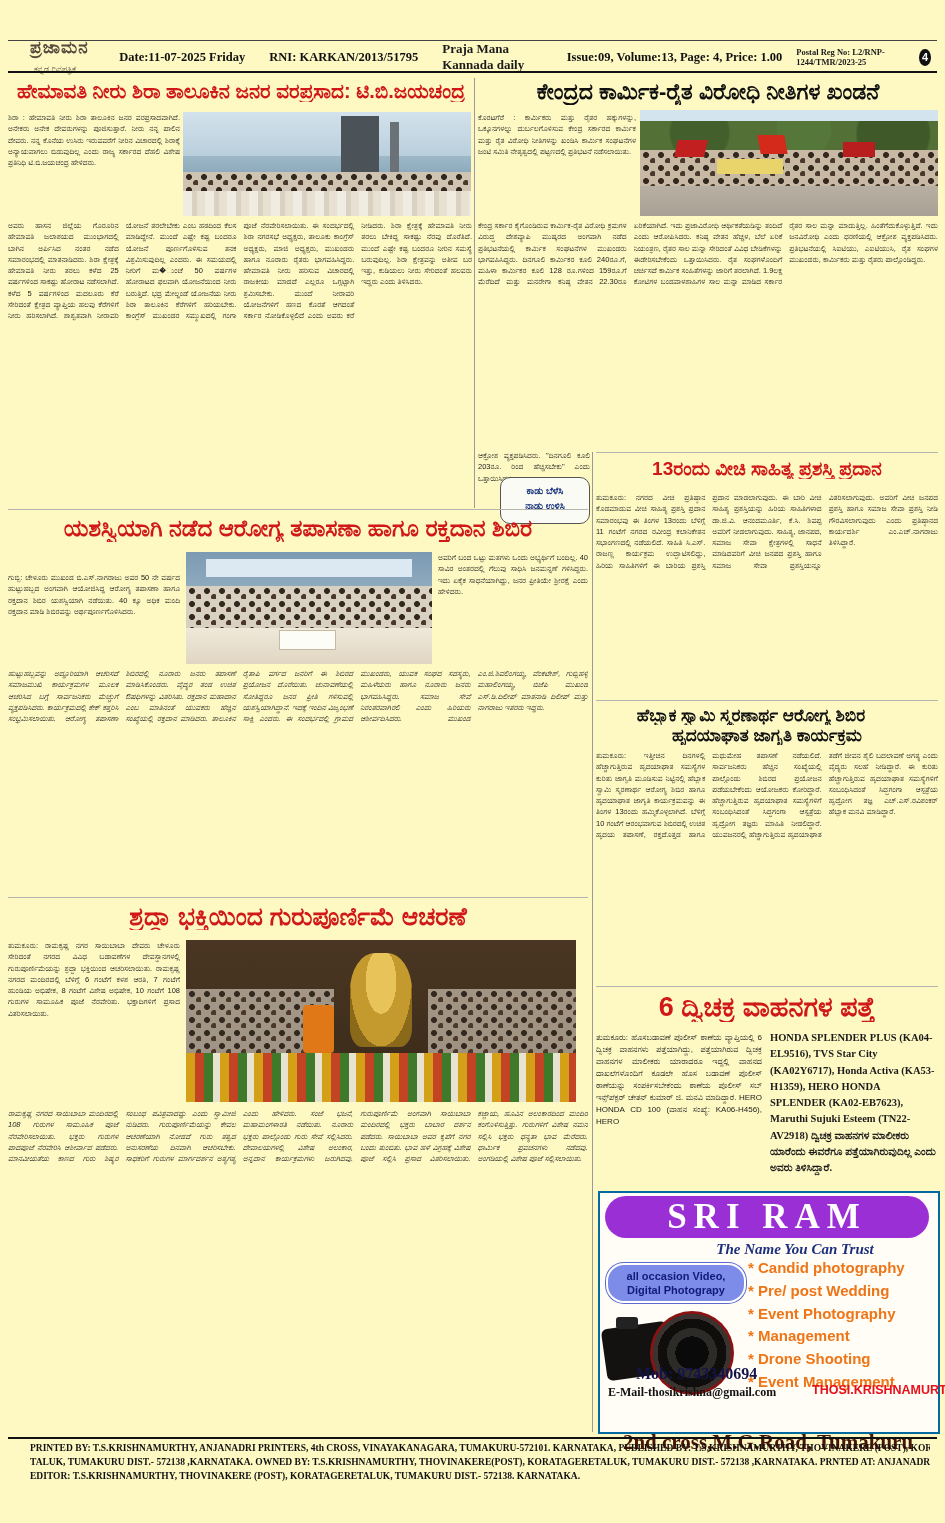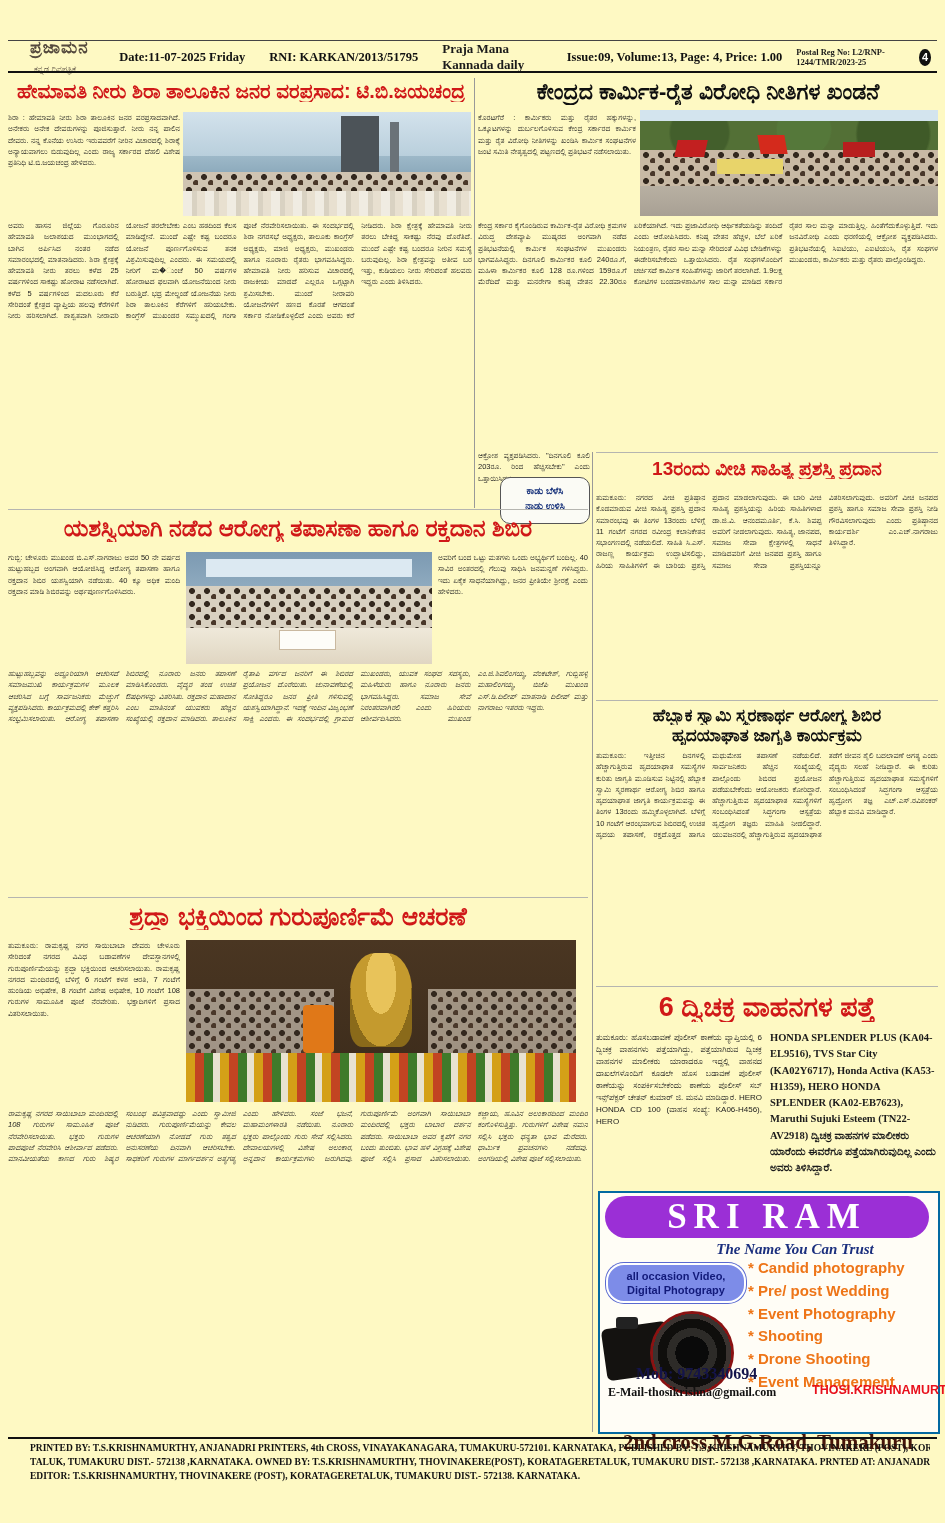--- a/index.html
+++ b/index.html
@@ -110,7 +110,7 @@
     <div class="ph-part" style="left:0;top:72%;width:100%;height:28%;background:linear-gradient(#b8b0a2,#a8a094);"></div>
   </div>
 
-  <div class="abs body" style="left:478px;top:112px;width:158px;height:104px;">ಕೊರಟಗೆರೆ : ಕಾರ್ಮಿಕರು ಮತ್ತು ರೈತರ ಹಕ್ಕುಗಳನ್ನು, ಒಕ್ಕೂಟಗಳನ್ನು ದುರ್ಬಲಗೊಳಿಸುವ ಕೇಂದ್ರ ಸರ್ಕಾರದ ಕಾರ್ಮಿಕ ಮತ್ತು ರೈತ ವಿರೋಧಿ ನೀತಿಗಳನ್ನು ಖಂಡಿಸಿ ಕಾರ್ಮಿಕ ಸಂಘಟನೆಗಳ ಜಂಟಿ ಸಮಿತಿ ನೇತೃತ್ವದಲ್ಲಿ ಪಟ್ಟಣದಲ್ಲಿ ಪ್ರತಿಭಟನೆ ನಡೆಸಲಾಯಿತು.</div>
+  <div class="abs body" style="left:478px;top:112px;width:158px;height:104px;">ಕೊರಟಗೆರೆ : ಕಾರ್ಮಿಕರು ಮತ್ತು ರೈತರ ಹಕ್ಕುಗಳನ್ನು, ಒಕ್ಕೂನಗಳಲ್ನು ದುರ್ಬಲಗೊಳಿಸುವ ಕೇಂದ್ರ ಸರ್ಕಾರದ ಕಾರ್ಮಿಕ ಮತ್ತು ರೈತ ವಿರೋಧಿ ನೀತಿಗಳನ್ನು ಖಂಡಿಸಿ ಕಾರ್ಮಿಕ ಸಂಘಟನೆಗಳ ಜಂಟಿ ಸಮಿತಿ ನೇತೃತ್ವದಲ್ಲಿ ಪಟ್ಟಣದಲ್ಲಿ ಪ್ರತಿಭಟನೆ ನಡೆಸಲಾಯಿತು.</div>
   <div class="abs body cols3" style="left:478px;top:220px;width:460px;height:228px;">ಕೇಂದ್ರ ಸರ್ಕಾರ ಕೈಗೊಂಡಿರುವ ಕಾರ್ಮಿಕ-ರೈತ ವಿರೋಧಿ ಕ್ರಮಗಳ ವಿರುದ್ಧ ದೇಶವ್ಯಾಪಿ ಮುಷ್ಕರದ ಅಂಗವಾಗಿ ನಡೆದ ಪ್ರತಿಭಟನೆಯಲ್ಲಿ ಕಾರ್ಮಿಕ ಸಂಘಟನೆಗಳ ಮುಖಂಡರು ಭಾಗವಹಿಸಿದ್ದರು. ದಿನಗೂಲಿ ಕಾರ್ಮಿಕರ ಕೂಲಿ 240ರೂ.ಗೆ, ಮಹಿಳಾ ಕಾರ್ಮಿಕರ ಕೂಲಿ 128 ರೂ.ಗಳಿಂದ 159ರೂ.ಗೆ ಮೆರೆದಿದೆ ಮತ್ತು ಮನರೇಗಾ ಕನಿಷ್ಠ ವೇತನ 22.30ರೂ ಏರಿಕೆಯಾಗಿದೆ. ಇದು ಪ್ರಜಾವಿರೋಧಿ ಆರ್ಥಿಕತೆಯಡಿನ್ನು ತಂದಿದೆ ಎಂದು ಆರೋಪಿಸಿದರು. ಕನಿಷ್ಠ ವೇತನ ಹೆಚ್ಚಳ, ಬೆಲೆ ಏರಿಕೆ ನಿಯಂತ್ರಣ, ರೈತರ ಸಾಲ ಮನ್ನಾ ಸೇರಿದಂತೆ ವಿವಿಧ ಬೇಡಿಕೆಗಳನ್ನು ಈಡೇರಿಸಬೇಕೆಂದು ಒತ್ತಾಯಿಸಿದರು. ರೈತ ಸಂಘಗಳೊಂದಿಗೆ ಚರ್ಚಿಸದೆ ಕಾರ್ಮಿಕ ಸಂಹಿತೆಗಳನ್ನು ಜಾರಿಗೆ ತರಲಾಗಿದೆ. 1.9ಲಕ್ಷ ಕೋಟಿಗಳ ಬಂಡವಾಳಶಾಹಿಗಳ ಸಾಲ ಮನ್ನಾ ಮಾಡಿದ ಸರ್ಕಾರ ರೈತರ ಸಾಲ ಮನ್ನಾ ಮಾಡುತ್ತಿಲ್ಲ. ಹಿಂತೆಗೆದುಕೊಳ್ಳುತ್ತಿದೆ. ಇದು ಜನವಿರೋಧಿ ಎಂದು ಧರಣಿಯಲ್ಲಿ ಆಕ್ರೋಶ ವ್ಯಕ್ತಪಡಿಸಿದರು. ಪ್ರತಿಭಟನೆಯಲ್ಲಿ ಸಿಐಟಿಯು, ಎಐಟಿಯುಸಿ, ರೈತ ಸಂಘಗಳ ಮುಖಂಡರು, ಕಾರ್ಮಿಕರು ಮತ್ತು ರೈತರು ಪಾಲ್ಗೊಂಡಿದ್ದರು.</div>
   <div class="abs quote-snip" style="left:478px;top:450px;width:112px;height:72px;">ಆಕ್ರೋಶ ವ್ಯಕ್ತಪಡಿಸಿದರು. "ದಿನಗೂಲಿ ಕೂಲಿ 203ರೂ. ರಿಂದ ಹೆಚ್ಚಿಸಬೇಕು" ಎಂದು ಒತ್ತಾಯಿಸಿದರು.</div>
 

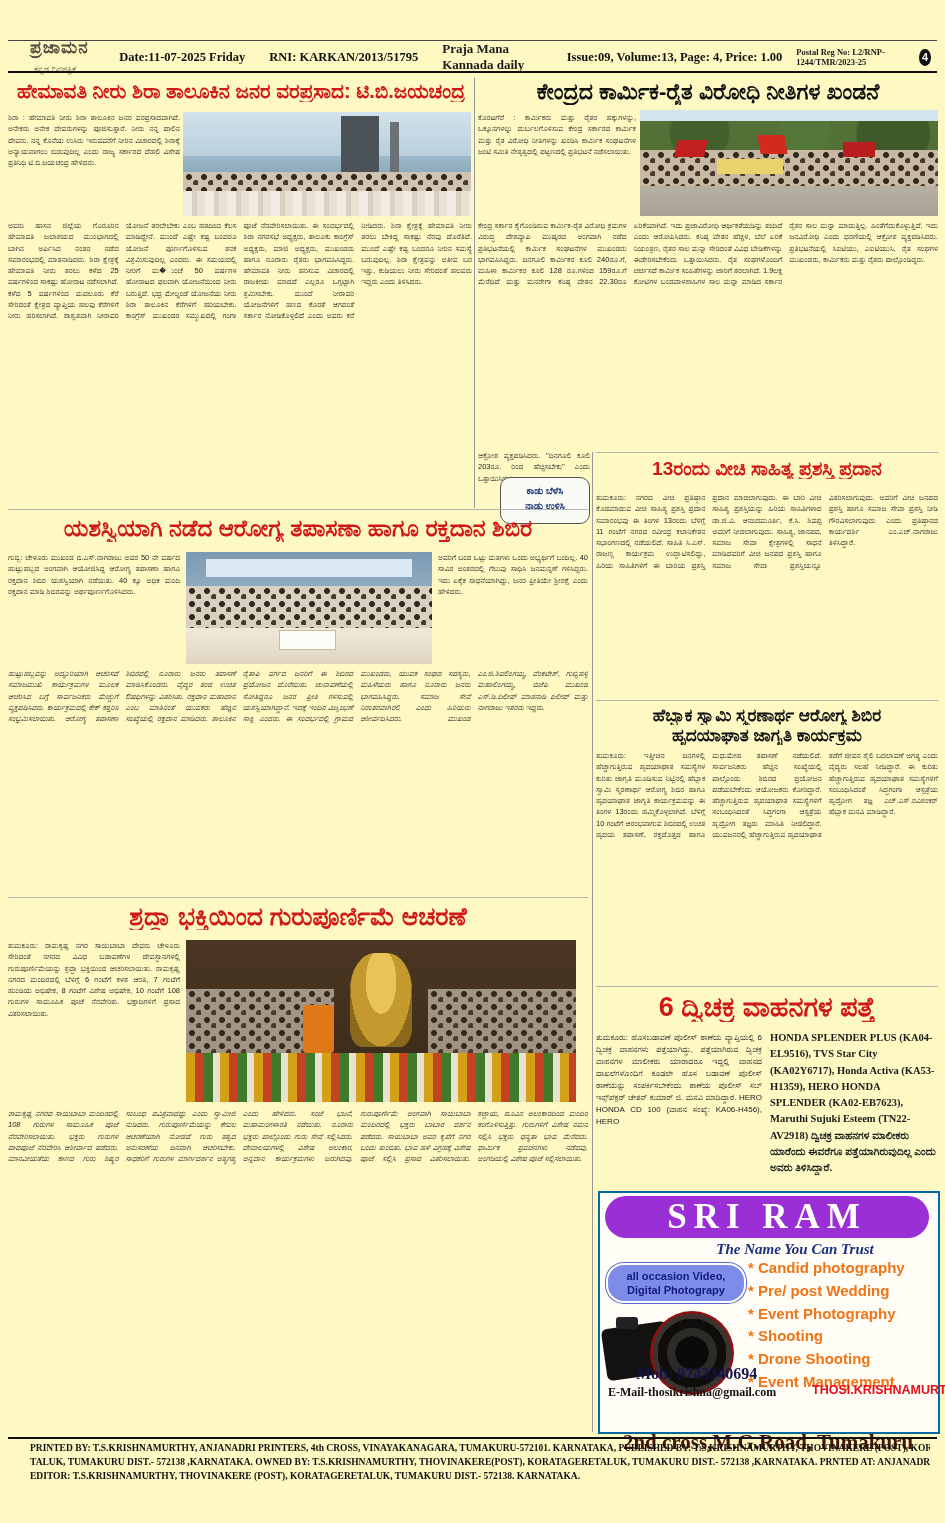--- a/index.html
+++ b/index.html
@@ -140,7 +140,7 @@
     <div class="ph-part" style="left:38%;top:70%;width:22%;height:16%;background:#fdfdf8;border:1px solid #c9b9a0;"></div>
   </div>
 
-  <div class="abs body" style="left:8px;top:552px;width:172px;height:112px;">ಗುಬ್ಬಿ: ಚೇಳೂರು ಮುಖಂಡ ಬಿ.ಎಸ್.ನಾಗರಾಜು ಅವರ 50 ನೇ ವರ್ಷದ ಹುಟ್ಟುಹಬ್ಬದ ಅಂಗವಾಗಿ ಆಯೋಜಿಸಿದ್ದ ಆರೋಗ್ಯ ತಪಾಸಣಾ ಹಾಗೂ ರಕ್ತದಾನ ಶಿಬಿರ ಯಶಸ್ವಿಯಾಗಿ ನಡೆಯಿತು. 40 ಕ್ಕೂ ಅಧಿಕ ಮಂದಿ ರಕ್ತದಾನ ಮಾಡಿ ಶಿಬಿರವನ್ನು ಅರ್ಥಪೂರ್ಣಗೊಳಿಸಿದರು.</div>
+  <div class="abs body" style="left:8px;top:572px;width:172px;height:112px;">ಗುಬ್ಬಿ: ಚೇಳೂರು ಮುಖಂಡ ಬಿ.ಎಸ್.ನಾಗರಾಜು ಅವರ 50 ನೇ ವರ್ಷದ ಹುಟ್ಟುಹಬ್ಬದ ಅಂಗವಾಗಿ ಆಯೋಜಿಸಿದ್ದ ಆರೋಗ್ಯ ತಪಾಸಣಾ ಹಾಗೂ ರಕ್ತದಾನ ಶಿಬಿರ ಯಶಸ್ವಿಯಾಗಿ ನಡೆಯಿತು. 40 ಕ್ಕೂ ಅಧಿಕ ಮಂದಿ ರಕ್ತದಾನ ಮಾಡಿ ಶಿಬಿರವನ್ನು ಅರ್ಥಪೂರ್ಣಗೊಳಿಸಿದರು.</div>
   <div class="abs body" style="left:438px;top:552px;width:150px;height:112px;">ಅವರಿಗೆ ಬಂದ ಒಟ್ಟು ಮತಗಳು ಒಂದು ಅಭ್ಯರ್ಥಿಗೆ ಬಂದಿಲ್ಲ. 40 ಸಾವಿರ ಅಂತರದಲ್ಲಿ ಗೆಲುವು ಸಾಧಿಸಿ ಜನಮನ್ನಣೆ ಗಳಿಸಿದ್ದರು. ಇದು ಏಕೈಕ ಸಾಧನೆಯಾಗಿದ್ದು, ಜನರ ಪ್ರೀತಿಯೇ ಶ್ರೀರಕ್ಷೆ ಎಂದು ಹೇಳಿದರು.</div>
   <div class="abs body cols5" style="left:8px;top:668px;width:580px;height:226px;">ಹುಟ್ಟುಹಬ್ಬವನ್ನು ಅದ್ದೂರಿಯಾಗಿ ಆಚರಿಸದೆ ಸಮಾಜಮುಖಿ ಕಾರ್ಯಕ್ರಮಗಳ ಮೂಲಕ ಆಚರಿಸಿದ ಬಗ್ಗೆ ಸಾರ್ವಜನಿಕರು ಮೆಚ್ಚುಗೆ ವ್ಯಕ್ತಪಡಿಸಿದರು. ಕಾರ್ಯಕ್ರಮದಲ್ಲಿ ಕೇಕ್ ಕತ್ತರಿಸಿ ಸಂಭ್ರಮಿಸಲಾಯಿತು. ಆರೋಗ್ಯ ತಪಾಸಣಾ ಶಿಬಿರದಲ್ಲಿ ನೂರಾರು ಜನರು ತಪಾಸಣೆ ಮಾಡಿಸಿಕೊಂಡರು. ವೈದ್ಯರ ತಂಡ ಉಚಿತ ಔಷಧಿಗಳನ್ನು ವಿತರಿಸಿತು. ರಕ್ತದಾನ ಮಹಾದಾನ ಎಂಬ ಮಾತಿನಂತೆ ಯುವಕರು ಹೆಚ್ಚಿನ ಸಂಖ್ಯೆಯಲ್ಲಿ ರಕ್ತದಾನ ಮಾಡಿದರು. ತಾಲೂಕಿನ ರೈತಾಪಿ ವರ್ಗದ ಜನರಿಗೆ ಈ ಶಿಬಿರದ ಪ್ರಯೋಜನ ದೊರೆಯಿತು. ಚುನಾವಣೆಯಲ್ಲಿ ಸೋತಿದ್ದರೂ ಜನರ ಪ್ರೀತಿ ಗಳಿಸುವಲ್ಲಿ ಯಶಸ್ವಿಯಾಗಿದ್ದಾನೆ. ಇದಕ್ಕೆ ಇಂದಿನ ವಿಜೃಂಭಣೆ ಸಾಕ್ಷಿ ಎಂದರು. ಈ ಸಂದರ್ಭದಲ್ಲಿ ಗ್ರಾಮದ ಮುಖಂಡರು, ಯುವಕ ಸಂಘದ ಸದಸ್ಯರು, ಮಹಿಳೆಯರು ಹಾಗೂ ನೂರಾರು ಜನರು ಭಾಗವಹಿಸಿದ್ದರು. ಸಮಾಜ ಸೇವೆ ನಿರಂತರವಾಗಿರಲಿ ಎಂದು ಹಿರಿಯರು ಆಶೀರ್ವದಿಸಿದರು. ಮುಖಂಡ ಎಂ.ಜಿ.ಶಿವಲಿಂಗಯ್ಯ, ವೆಂಕಟೇಶ್, ಗುಬ್ಬಿಹಳ್ಳಿ ಮಹಾಲಿಂಗಯ್ಯ, ಬಿಜೆಪಿ ಮುಖಂಡ ಎಸ್.ಡಿ.ದಿಲೀಪ್ ಮಾತನಾಡಿ ದಿಲೀಪ್ ಮತ್ತು ನಾಗರಾಜು ಇತರರು ಇದ್ದರು.</div>
 

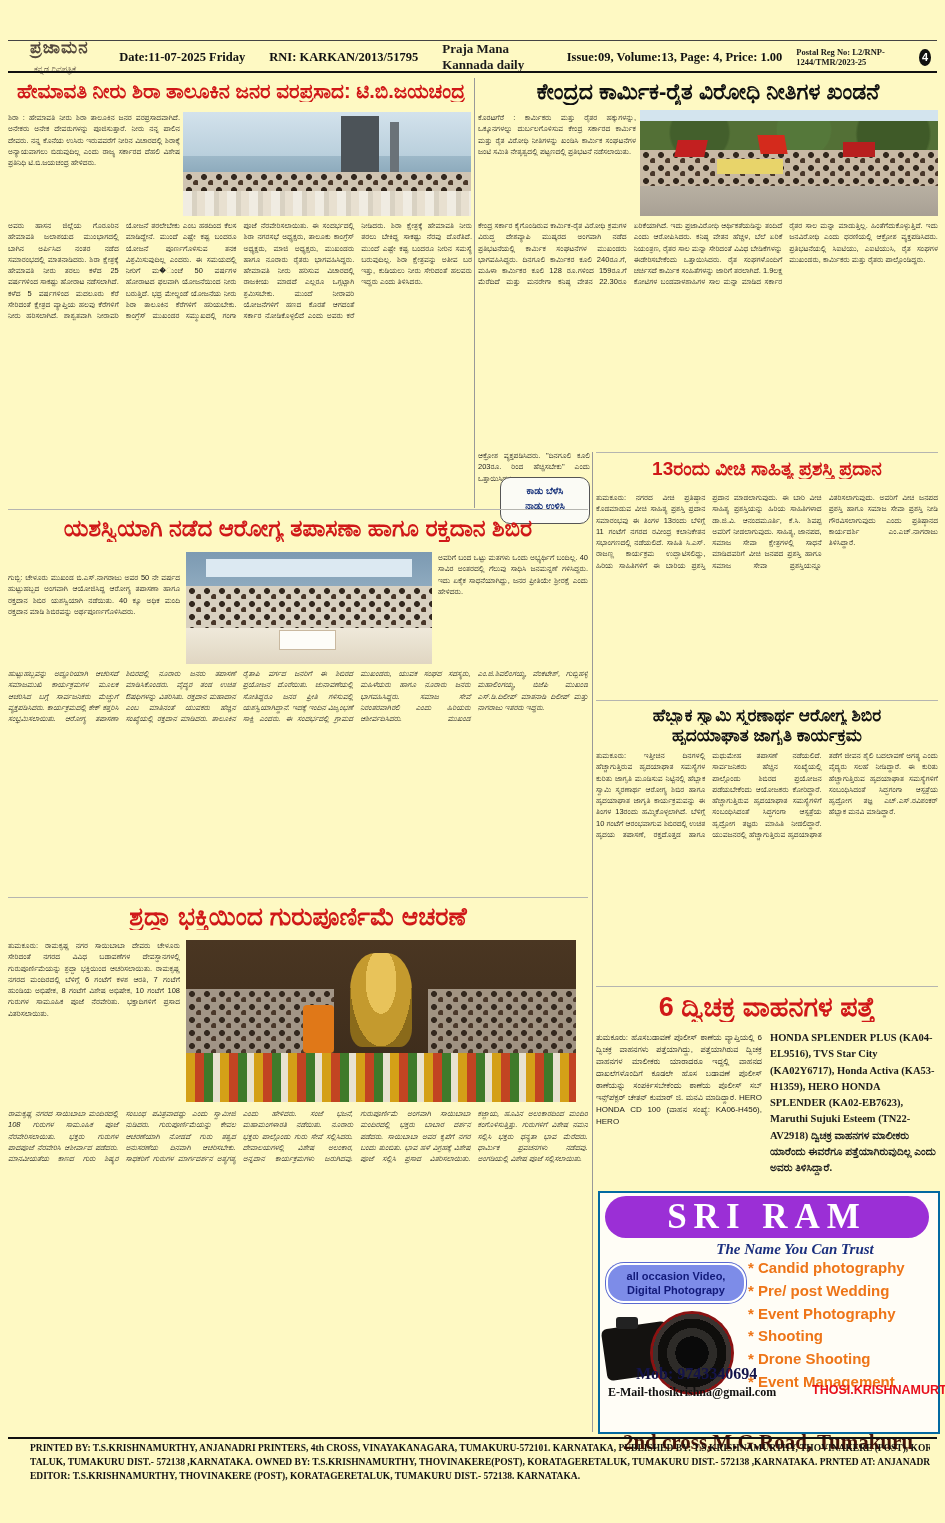--- a/index.html
+++ b/index.html
@@ -144,7 +144,7 @@
   <div class="abs body" style="left:438px;top:552px;width:150px;height:112px;">ಅವರಿಗೆ ಬಂದ ಒಟ್ಟು ಮತಗಳು ಒಂದು ಅಭ್ಯರ್ಥಿಗೆ ಬಂದಿಲ್ಲ. 40 ಸಾವಿರ ಅಂತರದಲ್ಲಿ ಗೆಲುವು ಸಾಧಿಸಿ ಜನಮನ್ನಣೆ ಗಳಿಸಿದ್ದರು. ಇದು ಏಕೈಕ ಸಾಧನೆಯಾಗಿದ್ದು, ಜನರ ಪ್ರೀತಿಯೇ ಶ್ರೀರಕ್ಷೆ ಎಂದು ಹೇಳಿದರು.</div>
   <div class="abs body cols5" style="left:8px;top:668px;width:580px;height:226px;">ಹುಟ್ಟುಹಬ್ಬವನ್ನು ಅದ್ದೂರಿಯಾಗಿ ಆಚರಿಸದೆ ಸಮಾಜಮುಖಿ ಕಾರ್ಯಕ್ರಮಗಳ ಮೂಲಕ ಆಚರಿಸಿದ ಬಗ್ಗೆ ಸಾರ್ವಜನಿಕರು ಮೆಚ್ಚುಗೆ ವ್ಯಕ್ತಪಡಿಸಿದರು. ಕಾರ್ಯಕ್ರಮದಲ್ಲಿ ಕೇಕ್ ಕತ್ತರಿಸಿ ಸಂಭ್ರಮಿಸಲಾಯಿತು. ಆರೋಗ್ಯ ತಪಾಸಣಾ ಶಿಬಿರದಲ್ಲಿ ನೂರಾರು ಜನರು ತಪಾಸಣೆ ಮಾಡಿಸಿಕೊಂಡರು. ವೈದ್ಯರ ತಂಡ ಉಚಿತ ಔಷಧಿಗಳನ್ನು ವಿತರಿಸಿತು. ರಕ್ತದಾನ ಮಹಾದಾನ ಎಂಬ ಮಾತಿನಂತೆ ಯುವಕರು ಹೆಚ್ಚಿನ ಸಂಖ್ಯೆಯಲ್ಲಿ ರಕ್ತದಾನ ಮಾಡಿದರು. ತಾಲೂಕಿನ ರೈತಾಪಿ ವರ್ಗದ ಜನರಿಗೆ ಈ ಶಿಬಿರದ ಪ್ರಯೋಜನ ದೊರೆಯಿತು. ಚುನಾವಣೆಯಲ್ಲಿ ಸೋತಿದ್ದರೂ ಜನರ ಪ್ರೀತಿ ಗಳಿಸುವಲ್ಲಿ ಯಶಸ್ವಿಯಾಗಿದ್ದಾನೆ. ಇದಕ್ಕೆ ಇಂದಿನ ವಿಜೃಂಭಣೆ ಸಾಕ್ಷಿ ಎಂದರು. ಈ ಸಂದರ್ಭದಲ್ಲಿ ಗ್ರಾಮದ ಮುಖಂಡರು, ಯುವಕ ಸಂಘದ ಸದಸ್ಯರು, ಮಹಿಳೆಯರು ಹಾಗೂ ನೂರಾರು ಜನರು ಭಾಗವಹಿಸಿದ್ದರು. ಸಮಾಜ ಸೇವೆ ನಿರಂತರವಾಗಿರಲಿ ಎಂದು ಹಿರಿಯರು ಆಶೀರ್ವದಿಸಿದರು. ಮುಖಂಡ ಎಂ.ಜಿ.ಶಿವಲಿಂಗಯ್ಯ, ವೆಂಕಟೇಶ್, ಗುಬ್ಬಿಹಳ್ಳಿ ಮಹಾಲಿಂಗಯ್ಯ, ಬಿಜೆಪಿ ಮುಖಂಡ ಎಸ್.ಡಿ.ದಿಲೀಪ್ ಮಾತನಾಡಿ ದಿಲೀಪ್ ಮತ್ತು ನಾಗರಾಜು ಇತರರು ಇದ್ದರು.</div>
 
-  <div class="abs hl hl-black" style="left:596px;top:706px;width:342px;font-size:17px;">ಹೆಬ್ಬಾಕ ಸ್ವಾಮಿ ಸ್ಮರಣಾರ್ಥ ಆರೋಗ್ಯ ಶಿಬಿರ</div>
+  <div class="abs hl hl-black" style="left:580px;top:706px;width:342px;font-size:17px;">ಹೆಬ್ಬಾಕ ಸ್ವಾಮಿ ಸ್ಮರಣಾರ್ಥ ಆರೋಗ್ಯ ಶಿಬಿರ</div>
   <div class="abs hl hl-black" style="left:596px;top:726px;width:342px;font-size:17px;">ಹೃದಯಾಘಾತ ಜಾಗೃತಿ ಕಾರ್ಯಕ್ರಮ</div>
   <div class="abs body cols3" style="left:596px;top:750px;width:342px;height:232px;">ತುಮಕೂರು: ಇತ್ತೀಚಿನ ದಿನಗಳಲ್ಲಿ ಹೆಚ್ಚಾಗುತ್ತಿರುವ ಹೃದಯಾಘಾತ ಸಮಸ್ಯೆಗಳ ಕುರಿತು ಜಾಗೃತಿ ಮೂಡಿಸುವ ನಿಟ್ಟಿನಲ್ಲಿ ಹೆಬ್ಬಾಕ ಸ್ವಾಮಿ ಸ್ಮರಣಾರ್ಥ ಆರೋಗ್ಯ ಶಿಬಿರ ಹಾಗೂ ಹೃದಯಾಘಾತ ಜಾಗೃತಿ ಕಾರ್ಯಕ್ರಮವನ್ನು ಈ ತಿಂಗಳ 13ರಂದು ಹಮ್ಮಿಕೊಳ್ಳಲಾಗಿದೆ. ಬೆಳಿಗ್ಗೆ 10 ಗಂಟೆಗೆ ಆರಂಭವಾಗುವ ಶಿಬಿರದಲ್ಲಿ ಉಚಿತ ಹೃದಯ ತಪಾಸಣೆ, ರಕ್ತದೊತ್ತಡ ಹಾಗೂ ಮಧುಮೇಹ ತಪಾಸಣೆ ನಡೆಯಲಿದೆ. ಸಾರ್ವಜನಿಕರು ಹೆಚ್ಚಿನ ಸಂಖ್ಯೆಯಲ್ಲಿ ಪಾಲ್ಗೊಂಡು ಶಿಬಿರದ ಪ್ರಯೋಜನ ಪಡೆಯಬೇಕೆಂದು ಆಯೋಜಕರು ಕೋರಿದ್ದಾರೆ. ಹೆಚ್ಚಾಗುತ್ತಿರುವ ಹೃದಯಾಘಾತ ಸಮಸ್ಯೆಗಳಿಗೆ ಸಂಬಂಧಿಸಿದಂತೆ ಸಿದ್ಧಗಂಗಾ ಆಸ್ಪತ್ರೆಯ ಹೃದ್ರೋಗ ತಜ್ಞರು ಮಾಹಿತಿ ನೀಡಲಿದ್ದಾರೆ. ಯುವಜನರಲ್ಲಿ ಹೆಚ್ಚಾಗುತ್ತಿರುವ ಹೃದಯಾಘಾತ ತಡೆಗೆ ಜೀವನ ಶೈಲಿ ಬದಲಾವಣೆ ಅಗತ್ಯ ಎಂದು ವೈದ್ಯರು ಸಲಹೆ ನೀಡಿದ್ದಾರೆ. ಈ ಕುರಿತು ಹೆಚ್ಚಾಗುತ್ತಿರುವ ಹೃದಯಾಘಾತ ಸಮಸ್ಯೆಗಳಿಗೆ ಸಂಬಂಧಿಸಿದಂತೆ ಸಿದ್ಧಗಂಗಾ ಆಸ್ಪತ್ರೆಯ ಹೃದ್ರೋಗ ತಜ್ಞ ಎಚ್.ಎಸ್.ರವಿಶಂಕರ್ ಹೆಬ್ಬಾಕ ಮನವಿ ಮಾಡಿದ್ದಾರೆ.</div>
 

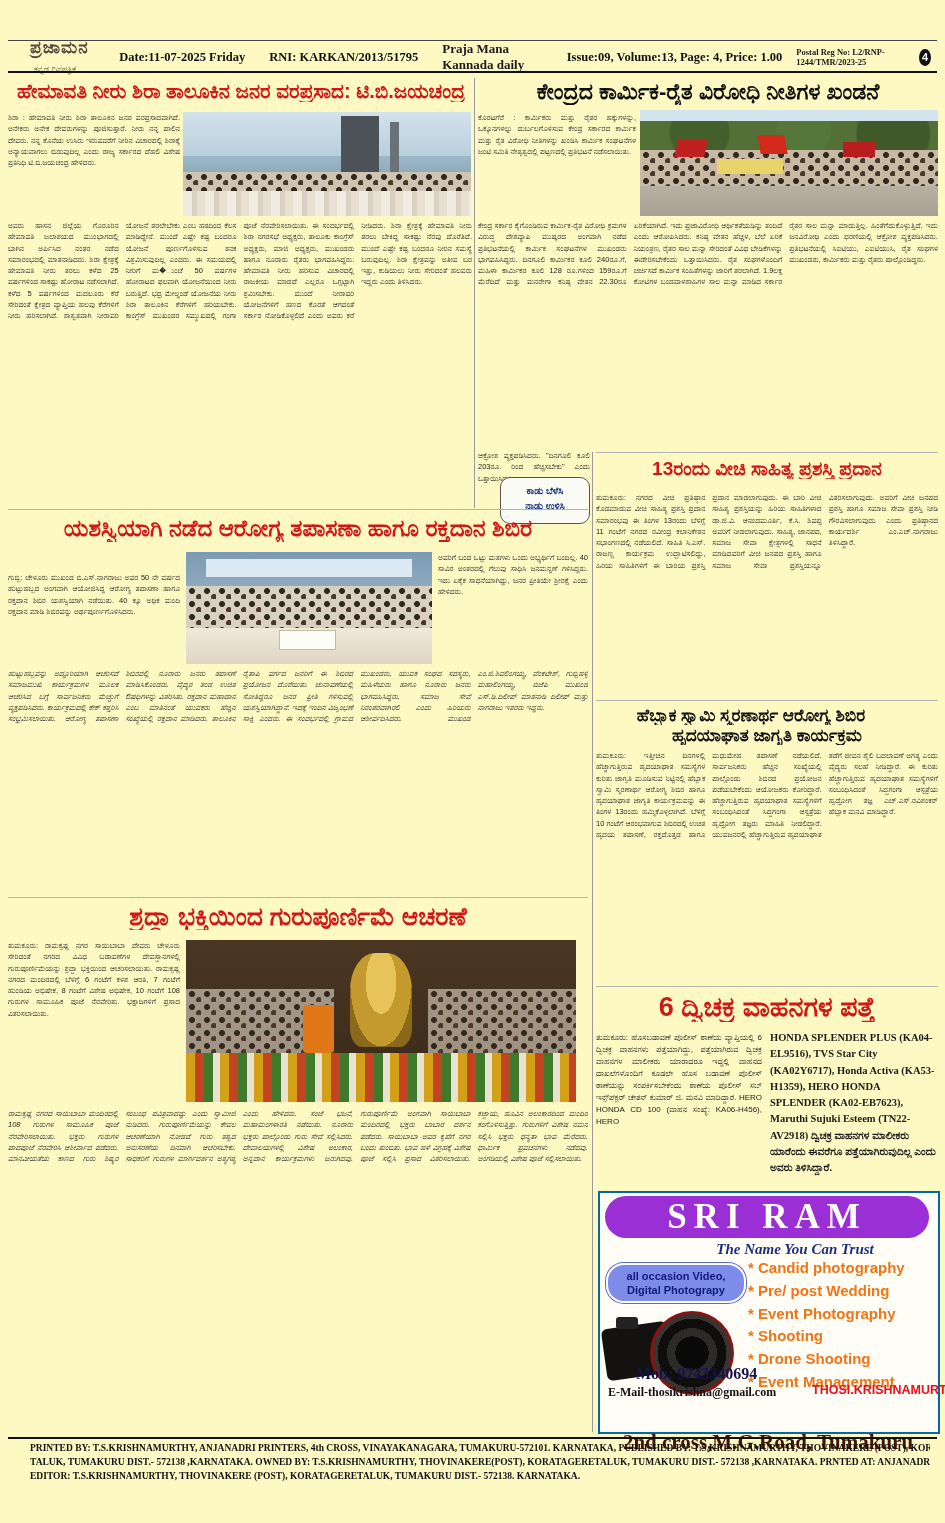--- a/index.html
+++ b/index.html
@@ -181,7 +181,7 @@
       <li>Candid photography</li>
       <li>Pre/ post Wedding</li>
       <li>Event Photography</li>
-      <li>Shooting</li>
+      <li>Management</li>
       <li>Drone Shooting</li>
       <li>Event Management</li>
     </ul>

